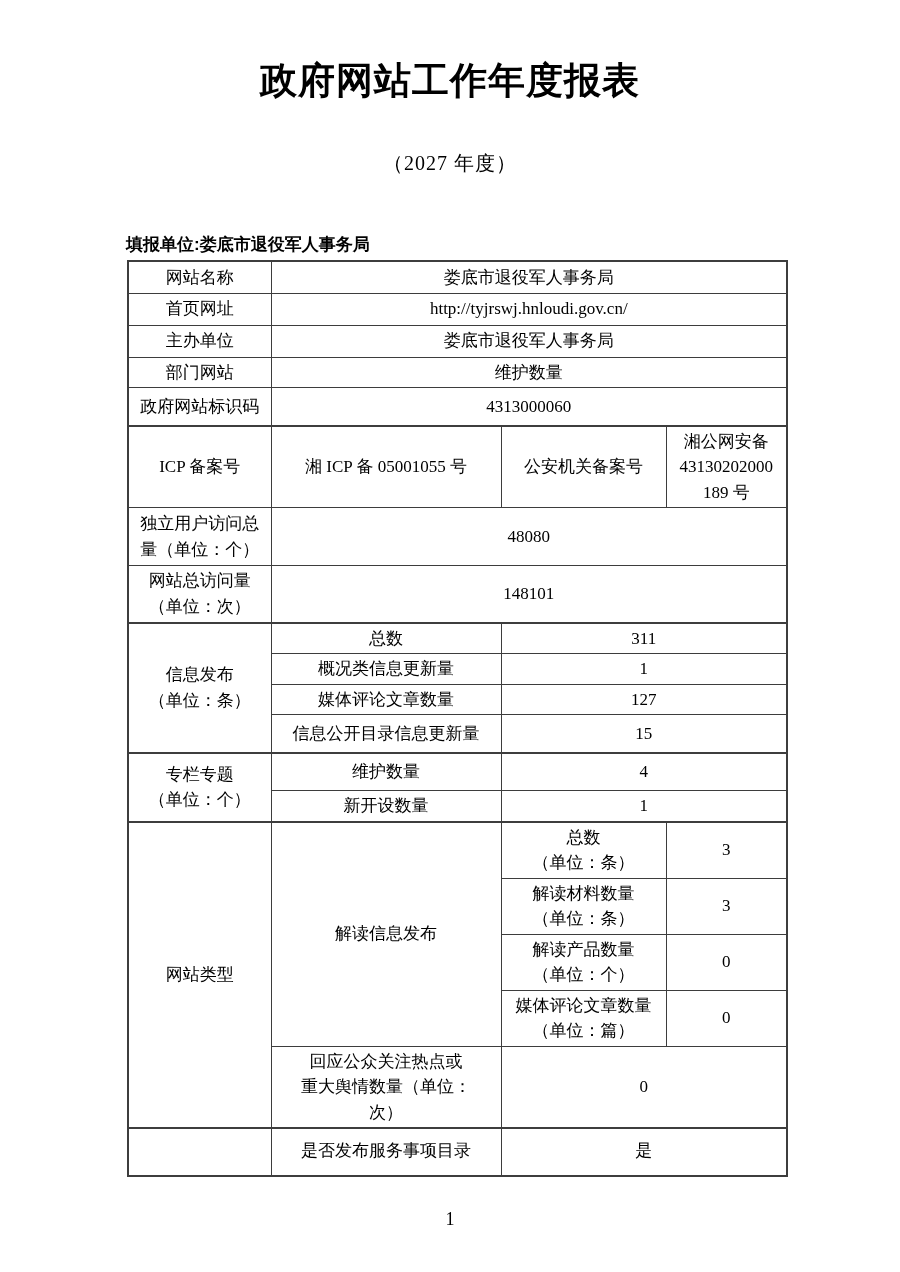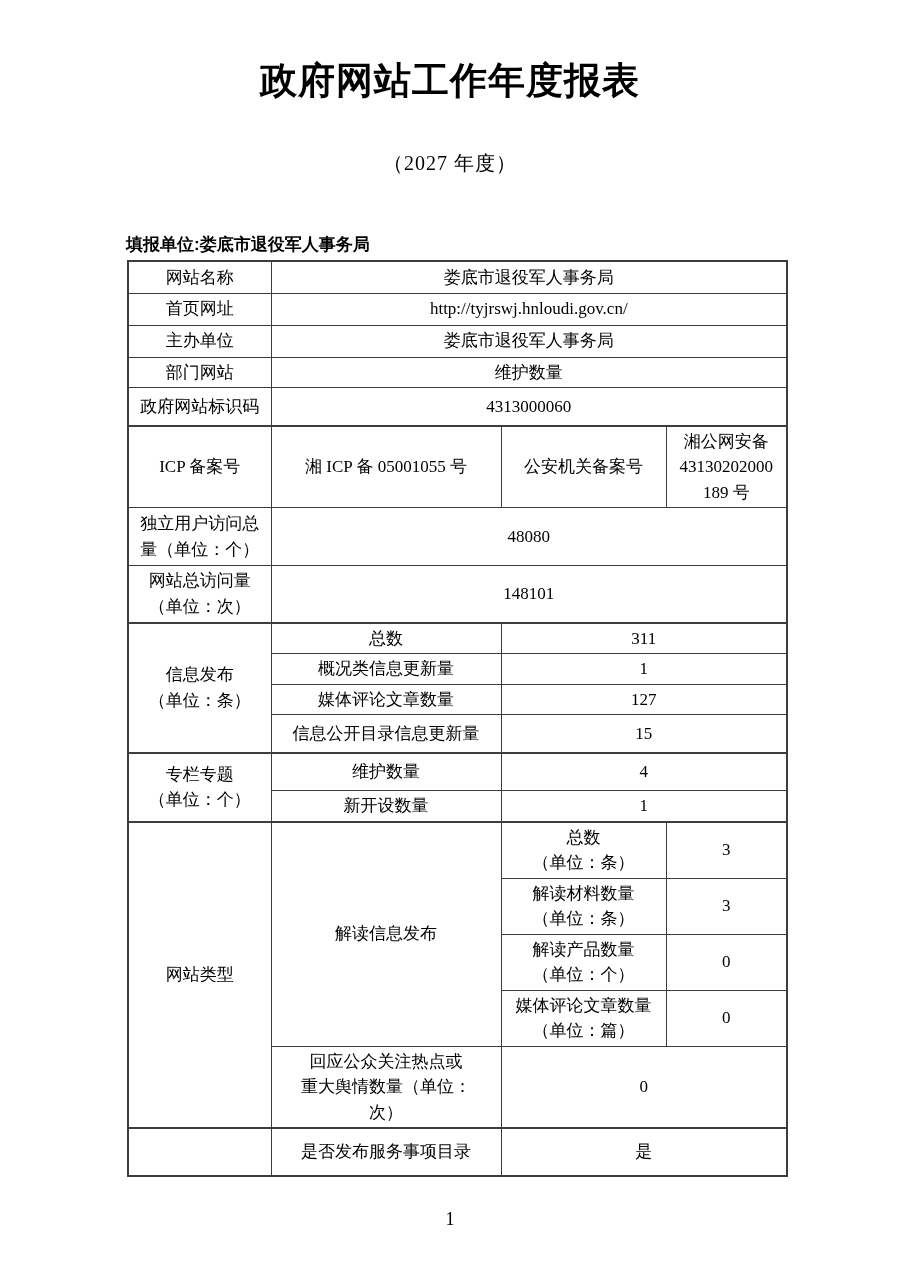--- a/index.html
+++ b/index.html
@@ -61,7 +61,7 @@
   .h30 { height: 30px; }
   .h31 { height: 38px; }
   .h32 { height: 32px; }
-  .h34 { height: 48px; }
+  .h34 { height: 48px; font-family: Liberation Mono, monospace; }
   .h52 { height: 52px; }
   .h53 { height: 53px; }
   .h57 { height: 57px; }

